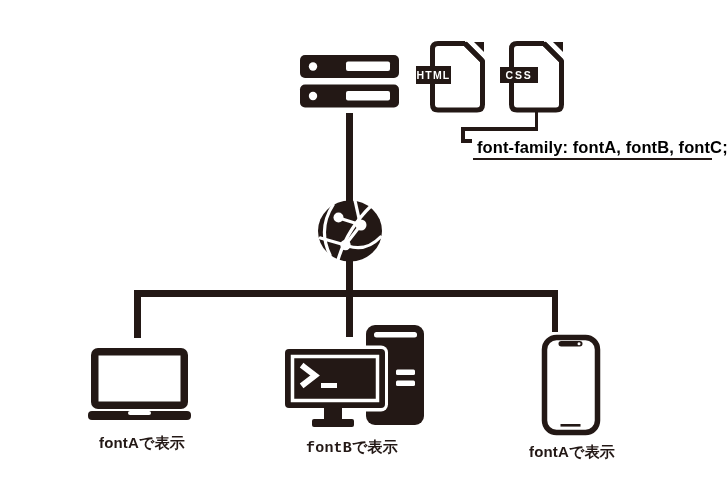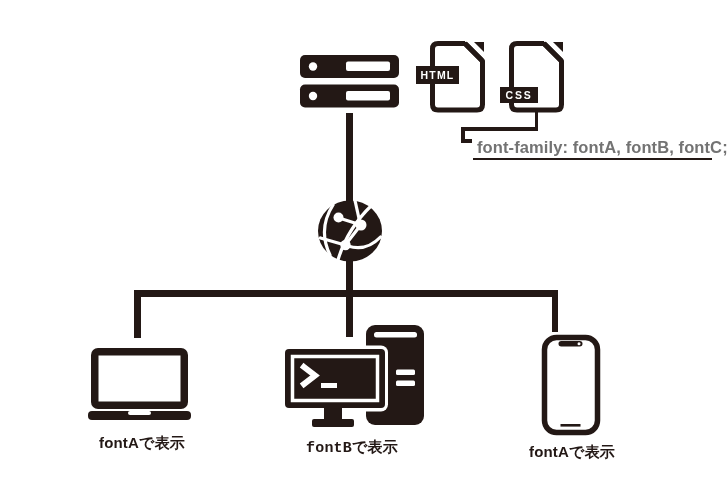--- a/index.html
+++ b/index.html
@@ -55,7 +55,7 @@
     <path d="M36 3.5 L 51.5 19" stroke="#231815" stroke-width="5" stroke-linecap="round" fill="none"></path>
     <polygon points="44,1 54,11 54,1" fill="#231815"></polygon>
   </svg>
-  <div class="filetag" style="left:416px;top:66px;width:43px;height:17.5px;">HTML</div>
+  <div class="filetag" style="left:416px;top:66px;width:35px;height:17.5px;">HTML</div>
 
   <svg class="abs" style="left:509px;top:41px;" width="55" height="72" viewBox="0 0 55 72">
     <path d="M35 2.5 H 8 Q 2.5 2.5 2.5 8 V 63.5 Q 2.5 69 8 69 H 47 Q 52.5 69 52.5 63.5 V 20 L 35 2.5" fill="#fff" stroke="#231815" stroke-width="5" stroke-linejoin="round"></path>

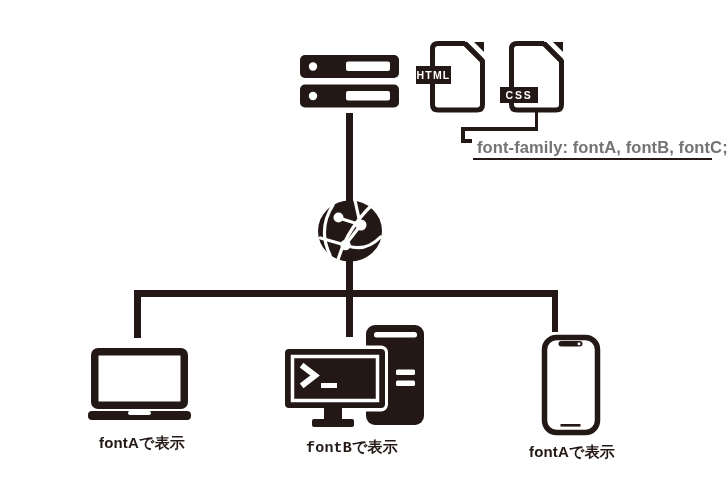--- a/index.html
+++ b/index.html
@@ -62,7 +62,7 @@
     <path d="M36 3.5 L 51.5 19" stroke="#231815" stroke-width="5" stroke-linecap="round" fill="none"></path>
     <polygon points="44,1 54,11 54,1" fill="#231815"></polygon>
   </svg>
-  <div class="filetag" style="left:500px;top:66.5px;width:38px;height:16px;letter-spacing:1.8px;margin-top:20px;">CSS</div>
+  <div class="filetag" style="left:500px;top:66.5px;width:38px;height:16px;letter-spacing:1.8px;">CSS</div>
 
   <div class="rule-text">font-family: fontA, fontB, fontC;</div>
   <div class="abs ink" style="left:473px;top:157.5px;width:239px;height:2.5px;"></div>

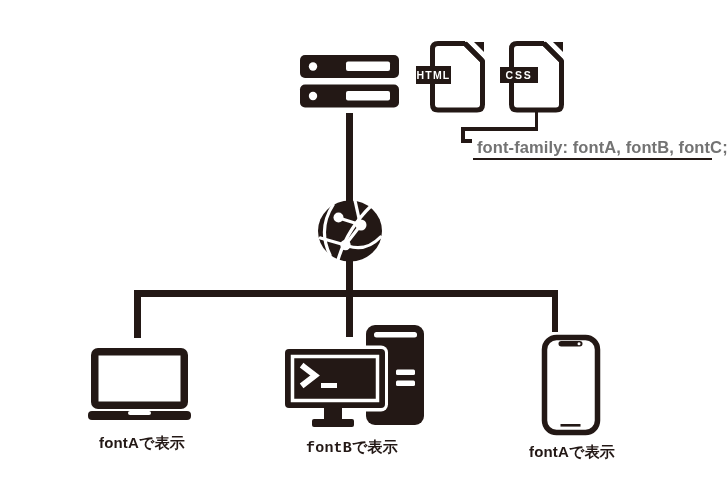--- a/index.html
+++ b/index.html
@@ -21,7 +21,7 @@
   }
   .rule-text{
     position:absolute;left:477px;top:138px;font-size:16.5px;font-weight:600;
-    color:#737373;white-space:nowrap;letter-spacing:.1px;
+    color:#000000;white-space:nowrap;letter-spacing:.1px;
   }
   svg{display:block;overflow:visible;}
 </style>

